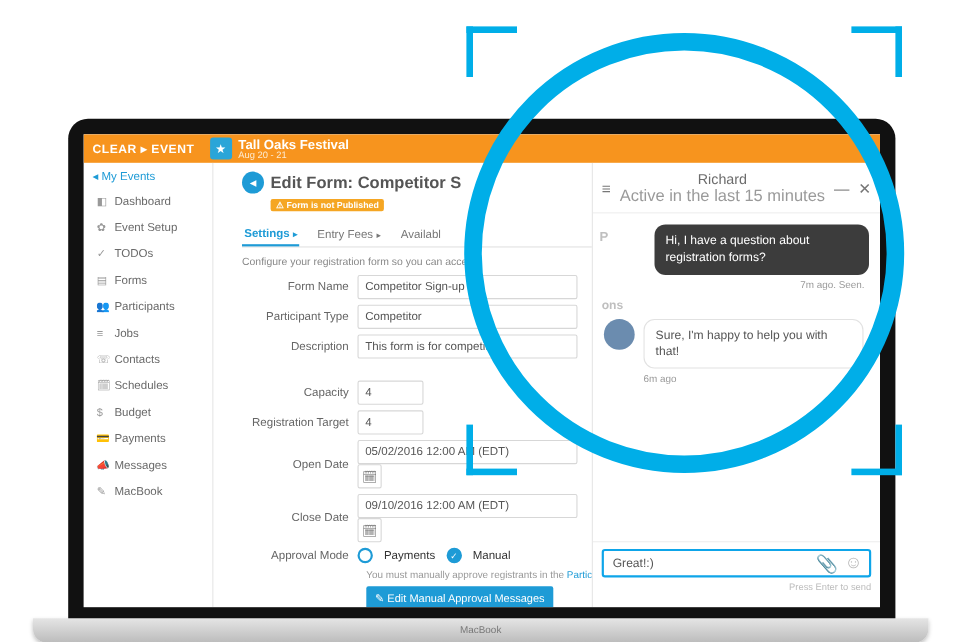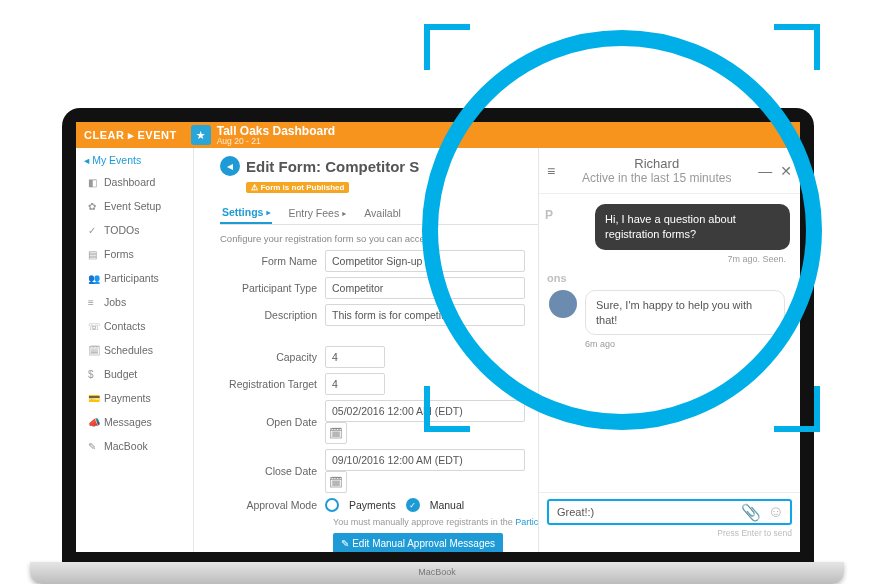--- a/index.html
+++ b/index.html
@@ -178,7 +178,7 @@
       <span class="logo">CLEAR ▸ EVENT</span>
       <div class="starbox">★</div>
       <div>
-        <div class="event-title">Tall Oaks Dashboard</div>
+        <div class="event-title">Tall Oaks Festival</div>
         <div class="event-dates">Aug 20 - 21</div>
       </div>
     </div>

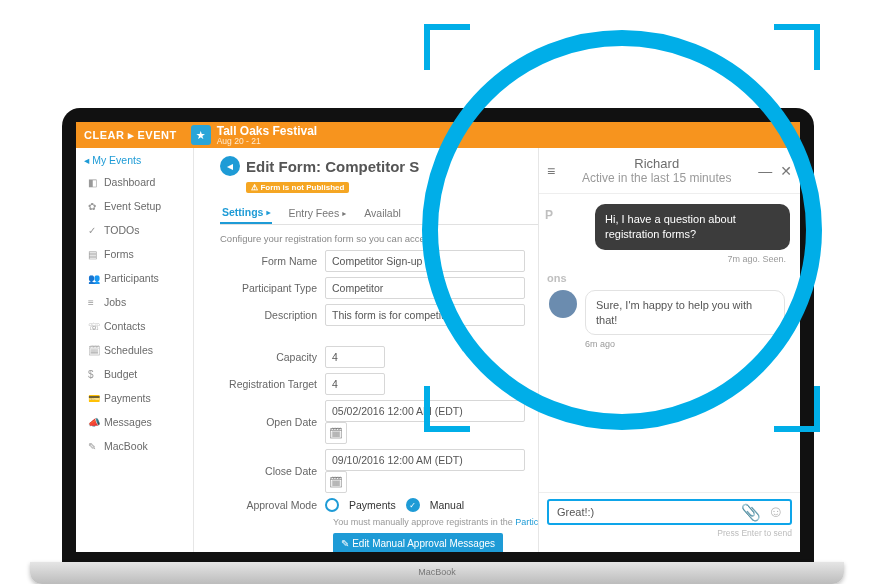--- a/index.html
+++ b/index.html
@@ -132,7 +132,7 @@
   .chat-head .ham { color:#777; font-size:14px; cursor:pointer; }
   .chat-head .mid { flex:1; text-align:center; }
   .chat-head .name { color:#6c6c6c; font-size:13px; }
-  .chat-head .status { color:#9a9a9a; font-size:12px; }
+  .chat-head .status { color:#9a9a9a; font-size:15px; }
   .chat-head .min { color:#777; margin-right:8px; font-size:14px;cursor:pointer;}
   .chat-head .x { color:#777; font-size:14px; cursor:pointer;}
   .chat-body { flex:1; padding:10px 10px 0; overflow:hidden; }

